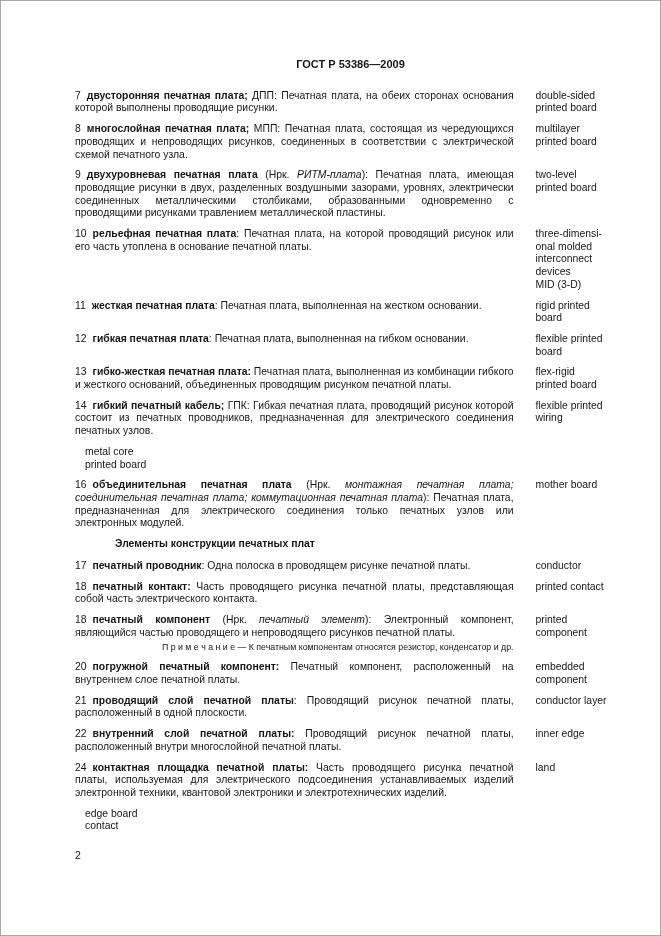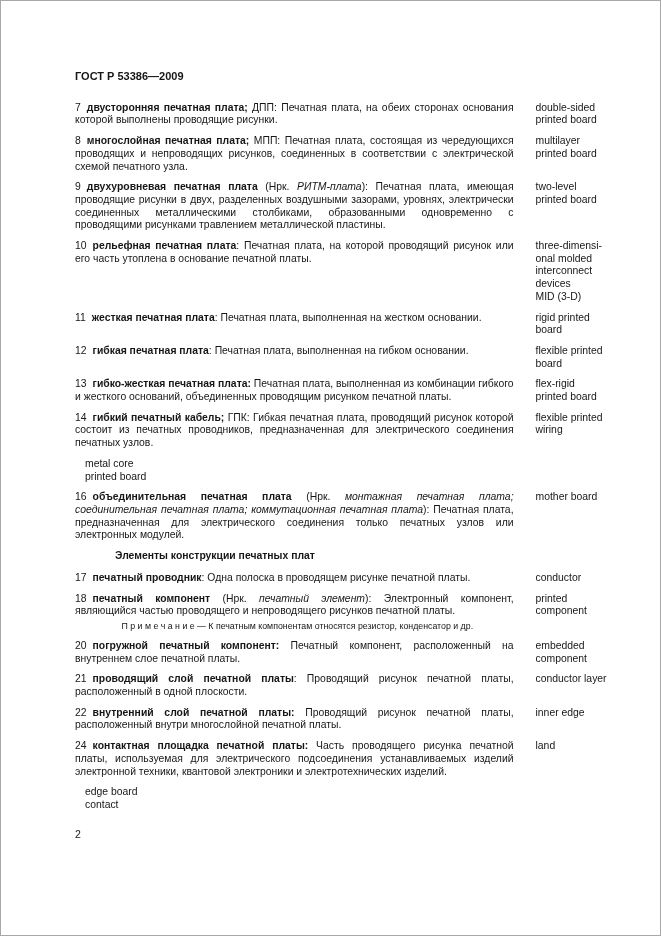--- a/index.html
+++ b/index.html
@@ -20,7 +20,8 @@
   .doc-header {
     font-weight: bold;
     font-size: 11px;
-    margin: 12px 0 19px 0;
+    margin: 0 0 19px 0;
+    text-align: center;
   }
   .entry { display: flex; margin-bottom: 8px; gap: 12px; }
   .ru { width: 446px; }

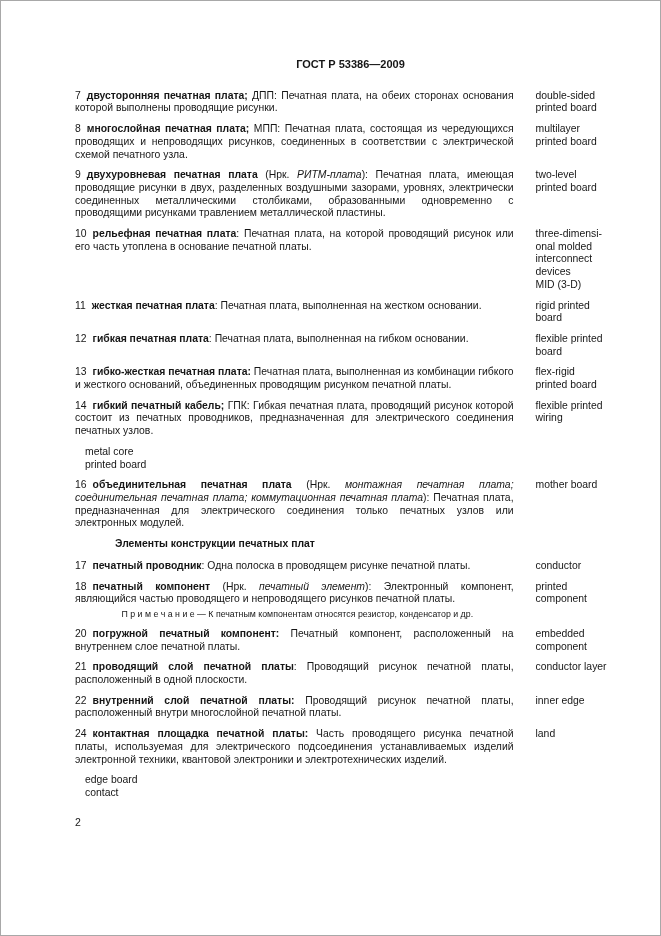--- a/index.html
+++ b/index.html
@@ -135,6 +135,12 @@
       </div>
       <div class="entry">
         <div class="ru">
+          <p class="def"><span class="num">18</span><span class="bold">печатный контакт:</span><span class="normal"> Часть проводящего рисунка печатной платы, представляющая собой часть электрического контакта.</span></p>
+        </div>
+        <div class="en">printed contact</div>
+      </div>
+      <div class="entry">
+        <div class="ru">
           <p class="def"><span class="num">18</span><span class="bold">печатный компонент</span><span class="normal"> (Нрк. </span><span class="italic">печатный элемент</span><span class="normal">): Электронный компонент, являющийся частью проводящего и непроводящего рисунков печатной платы.</span></p>
           <p class="note">П р и м е ч а н и е — К печатным компонентам относятся резистор, конденсатор и др.</p>
         </div>

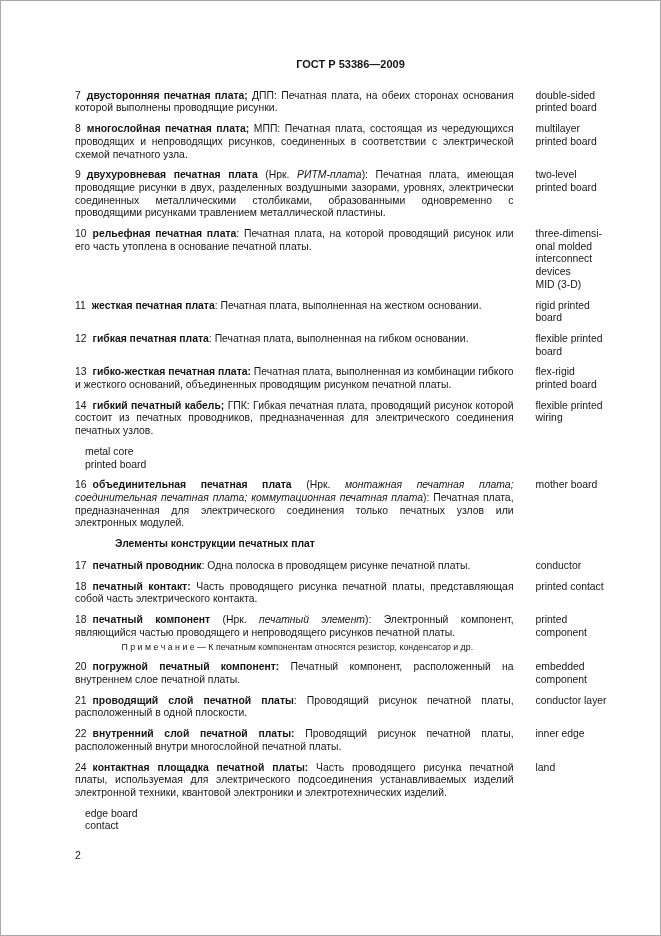--- a/index.html
+++ b/index.html
@@ -34,7 +34,7 @@
     margin: 3px 0 0 0;
     font-size: 8.8px;
     line-height: 11px;
-    text-align: center;
+    text-align: right;
     padding-left: 6px;
   }
   .en {

